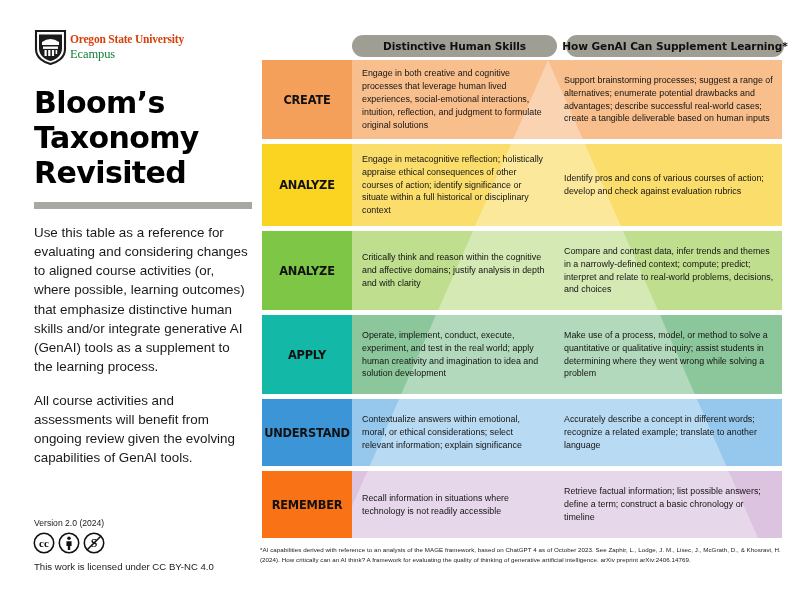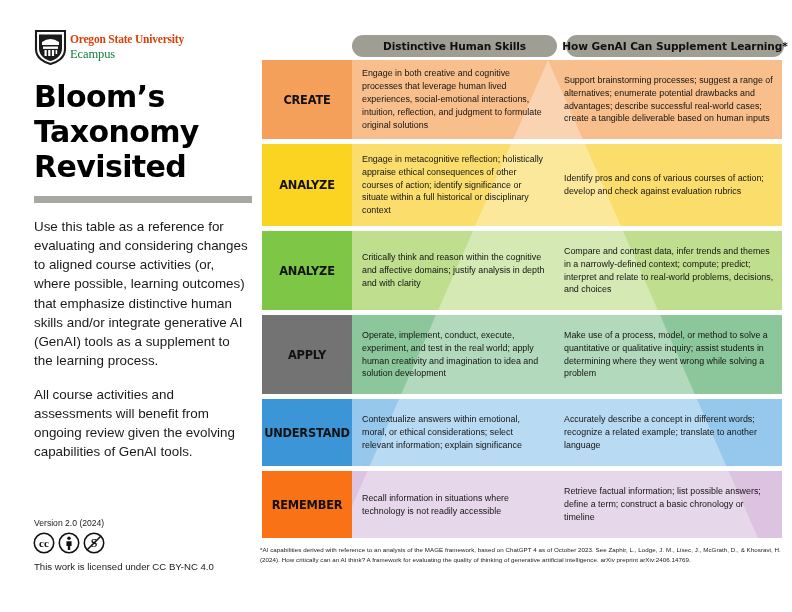--- a/index.html
+++ b/index.html
@@ -51,7 +51,7 @@
   }
 
   #title-block {
-    margin-top: 14px;
+    margin-top: 20px;
   }
   #title-block .tline {
     font-family: "DejaVu Sans", sans-serif;

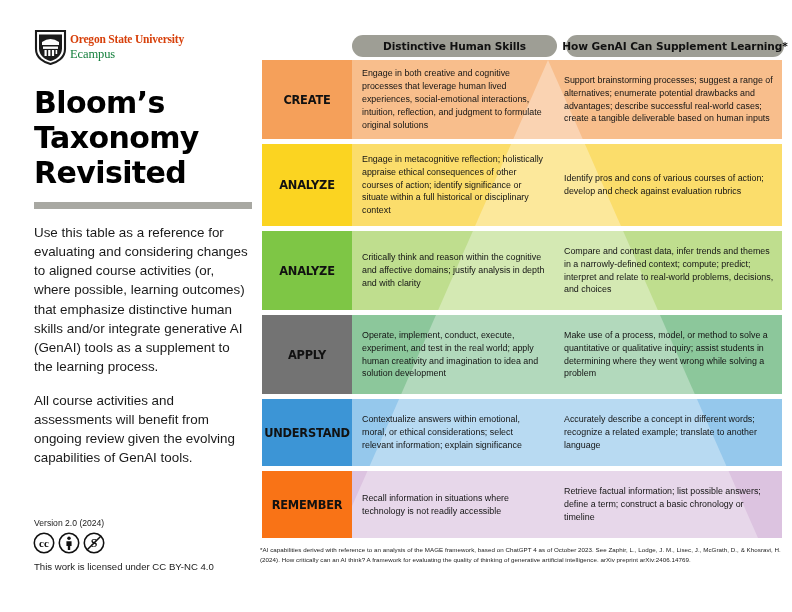--- a/index.html
+++ b/index.html
@@ -307,7 +307,7 @@
         <div class="tri"><svg width="520" height="79" viewBox="0 0 520 79" preserveAspectRatio="none">
             <polygon points="173.97071129707115,0 398.02928870292885,0 432.73640167364016,79 139.26359832635984,79" fill="#ffffff" opacity="0.33"></polygon>
           </svg></div>
-        <div class="row-label" style="background: #737373;">APPLY</div>
+        <div class="row-label" style="background: #14b8a6;">APPLY</div>
         <div class="row-body">
           <div class="cell cell-human">Operate, implement, conduct, execute, experiment, and test in the real world; apply human creativity and imagination to idea and solution development</div>
           <div class="cell cell-genai">Make use of a process, model, or method to solve a quantitative or qualitative inquiry; assist students in determining where they went wrong while solving a problem</div>

